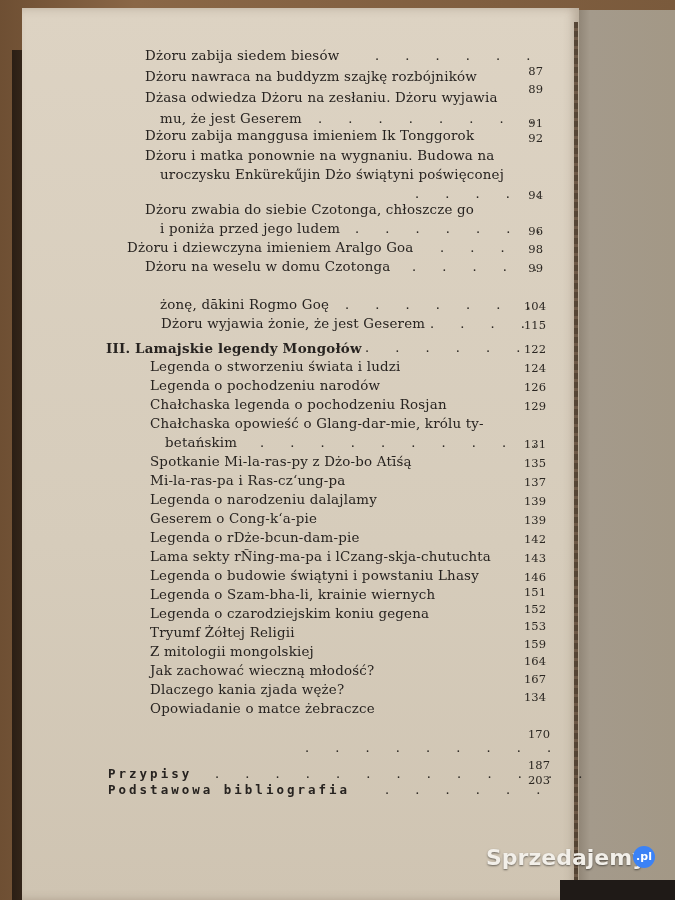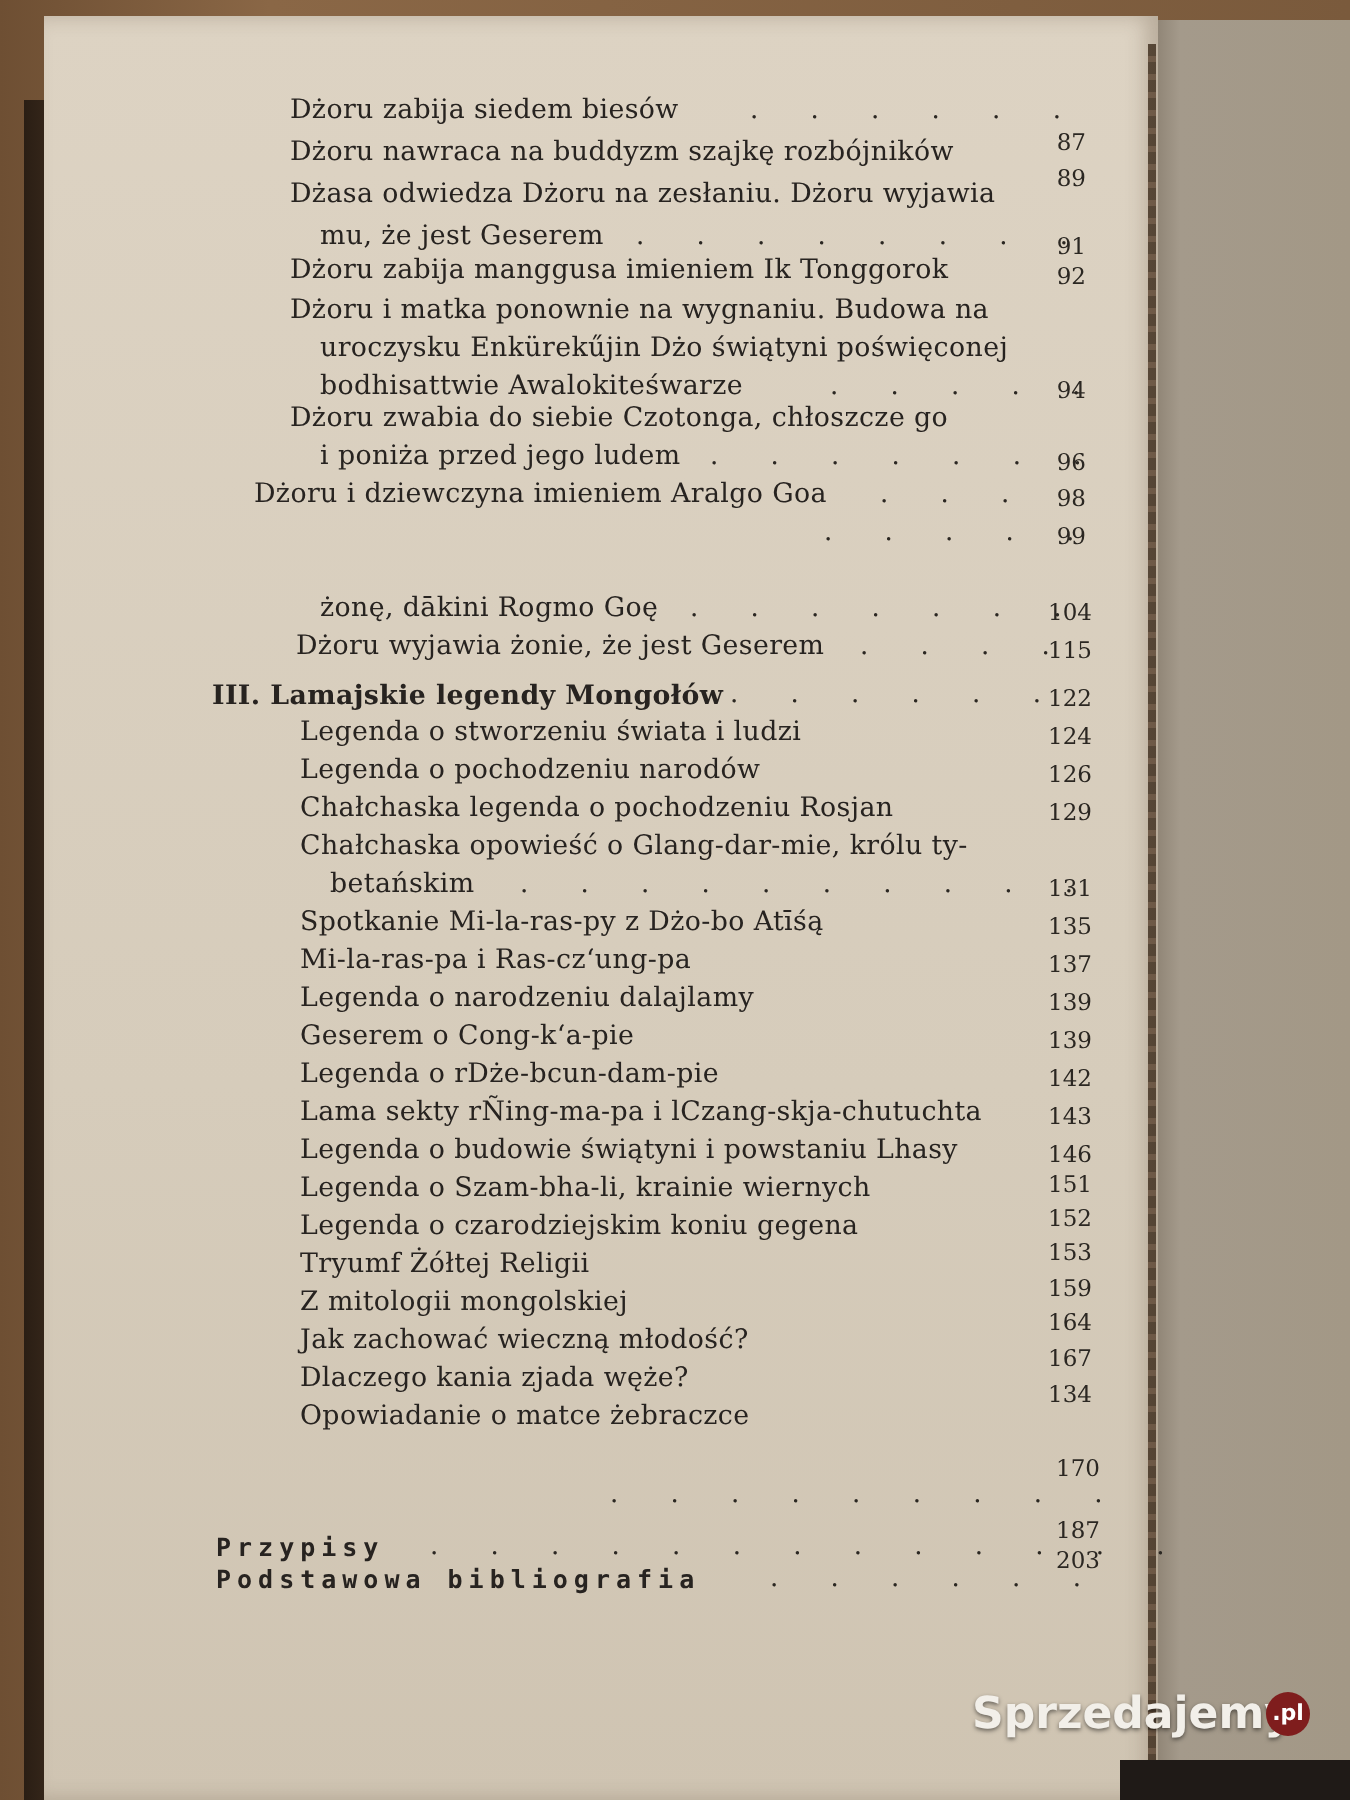--- a/index.html
+++ b/index.html
@@ -86,7 +86,6 @@
 
   <div class="row" style="left:145px;top:148px"><span>Dżoru i matka ponownie na wygnaniu. Budowa na</span></div>
   <div class="row" style="left:160px;top:167px"><span>uroczysku Enkürekűjin Dżo świątyni poświęconej</span></div>
-  <div class="row" style="left:160px;top:186px"><span>bodhisattwie Awalokiteśwarze</span></div>
   <div class="dots" style="left:415px;top:186px">. . . . .</div>
   <div class="num" style="left:503px;top:188px">94</div>
 

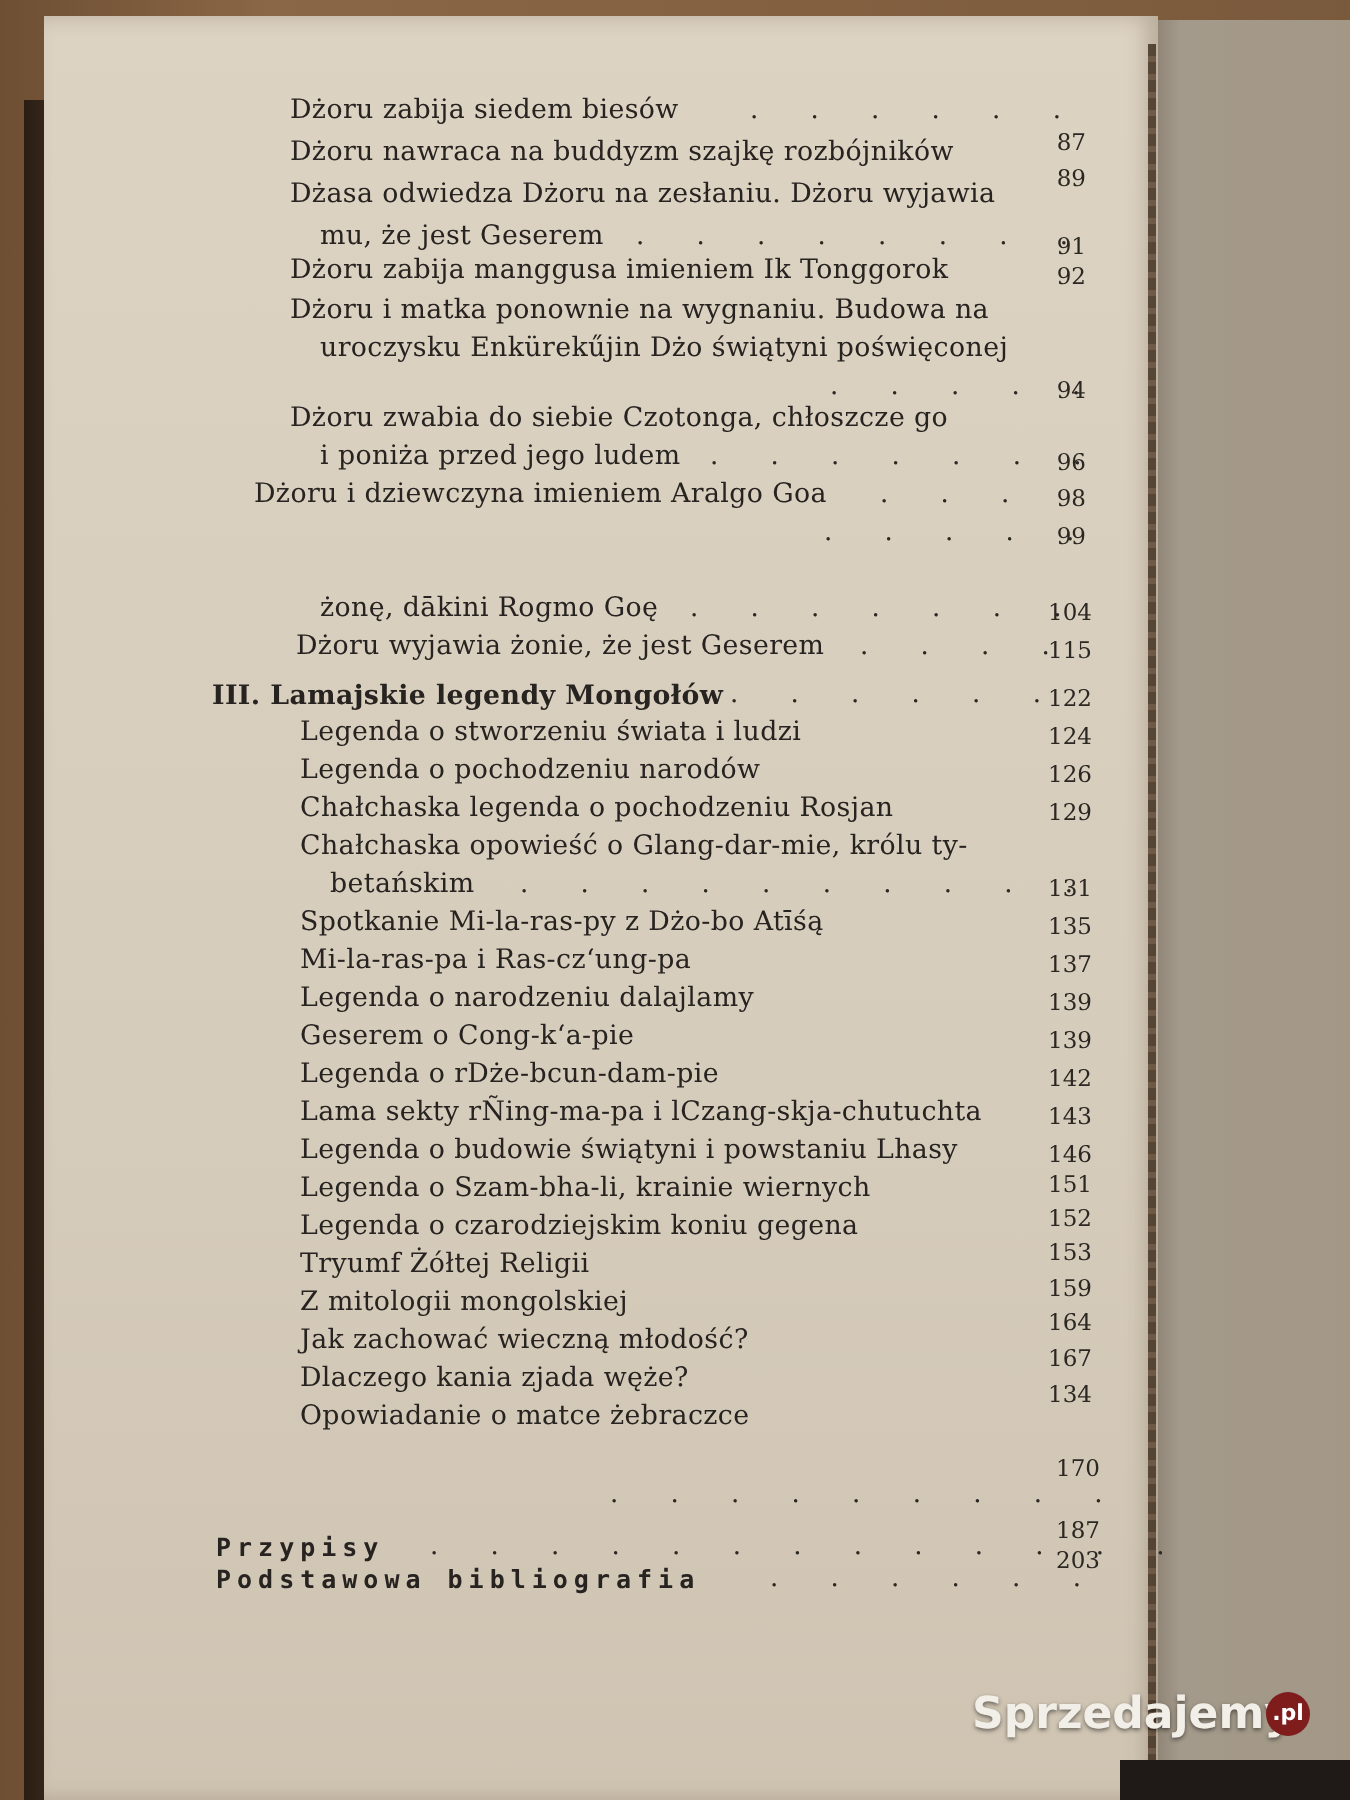--- a/index.html
+++ b/index.html
@@ -98,6 +98,7 @@
   <div class="dots" style="left:440px;top:240px">. . .</div>
   <div class="num" style="left:503px;top:242px">98</div>
 
+  <div class="row" style="left:145px;top:259px"><span>Dżoru na weselu w domu Czotonga</span></div>
   <div class="dots" style="left:412px;top:259px">. . . . .</div>
   <div class="num" style="left:503px;top:261px">99</div>
 

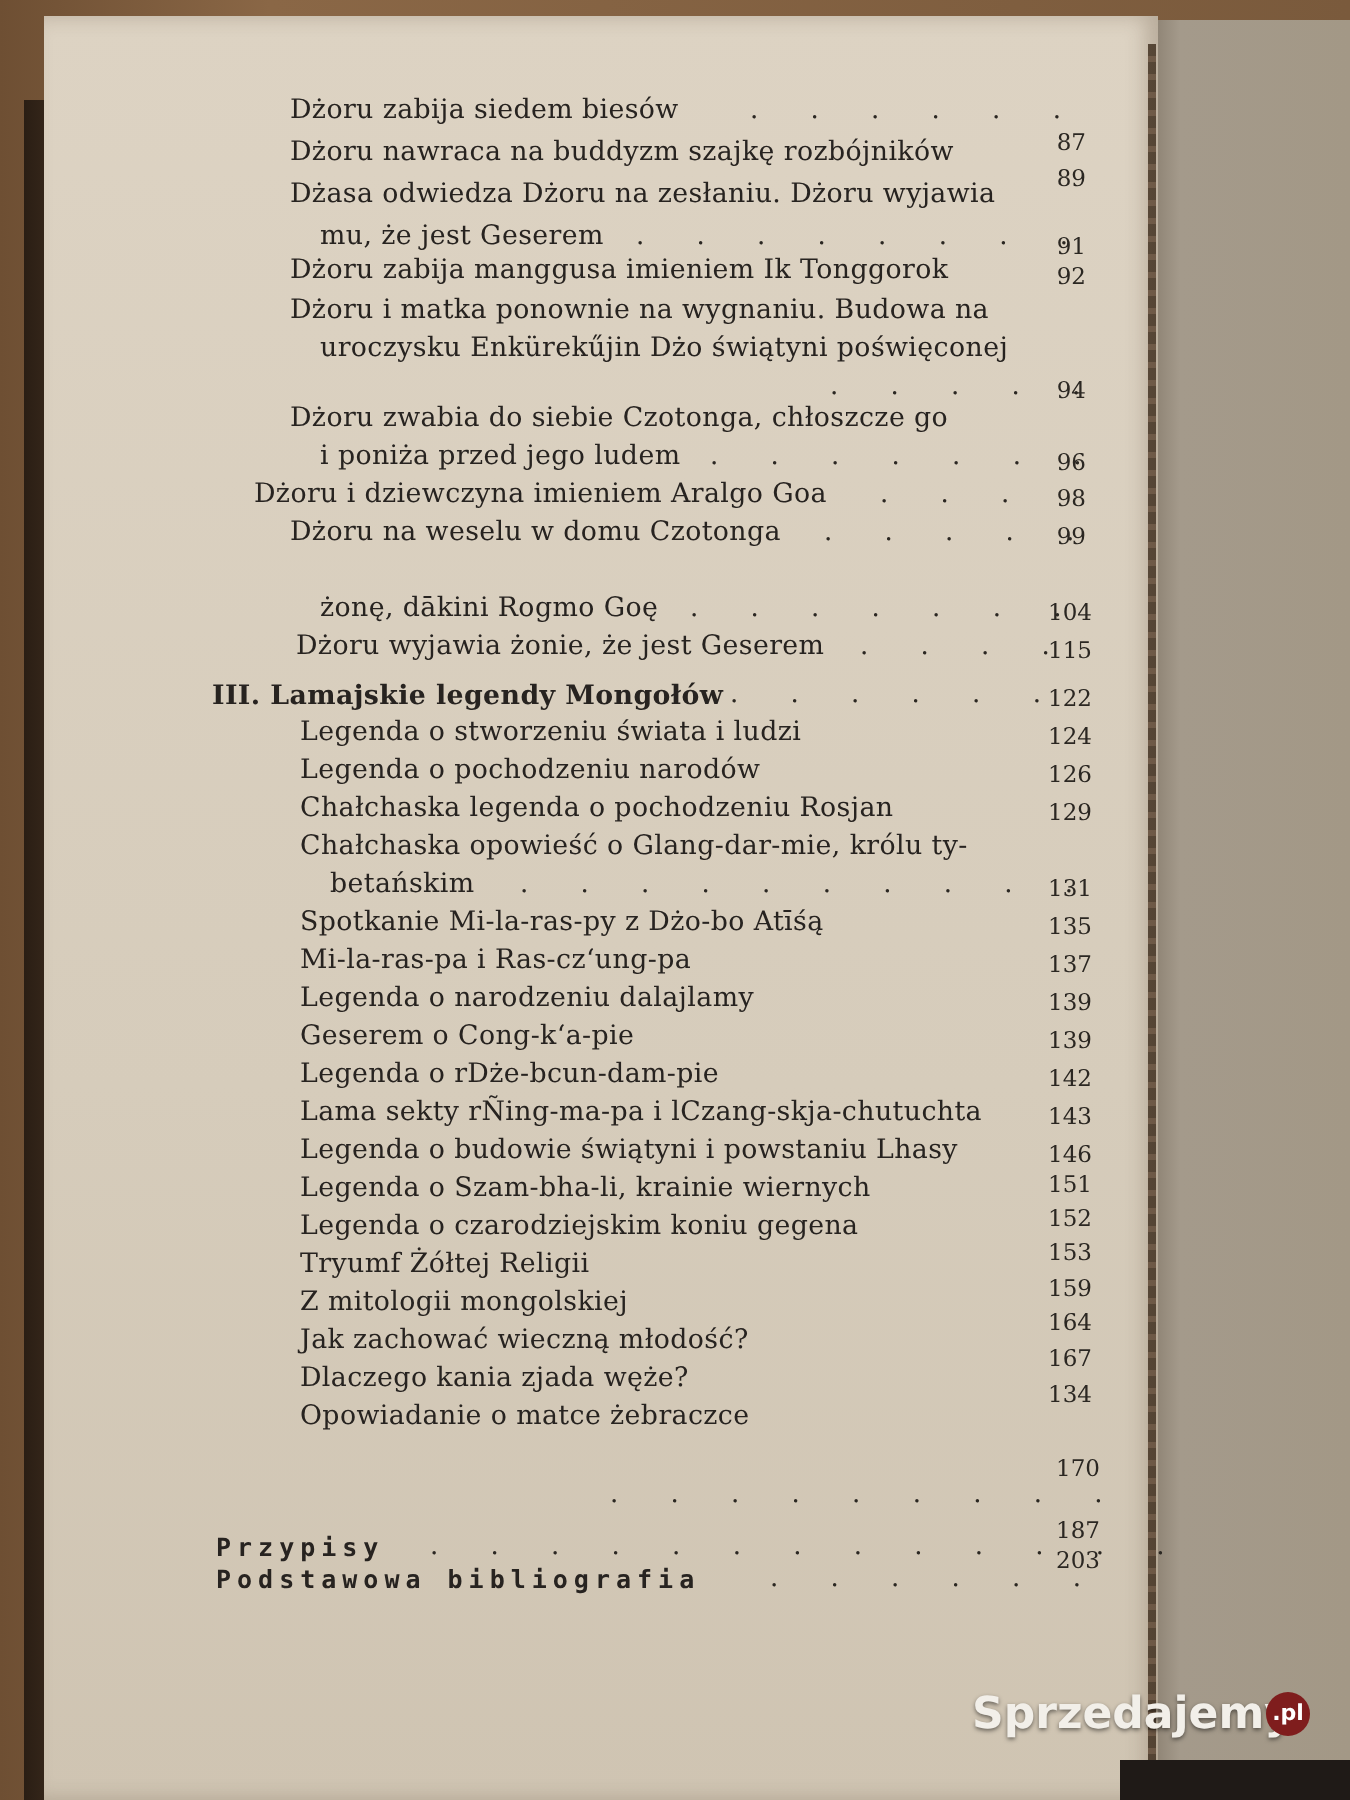--- a/index.html
+++ b/index.html
@@ -106,7 +106,7 @@
   <div class="dots" style="left:345px;top:297px">. . . . . . .</div>
   <div class="num" style="left:506px;top:299px">104</div>
 
-  <div class="row" style="left:148px;top:316px"><span>Dżoru wyjawia żonie, że jest Geserem</span></div>
+  <div class="row" style="left:161px;top:316px"><span>Dżoru wyjawia żonie, że jest Geserem</span></div>
   <div class="dots" style="left:430px;top:316px">. . . .</div>
   <div class="num" style="left:506px;top:318px">115</div>
 

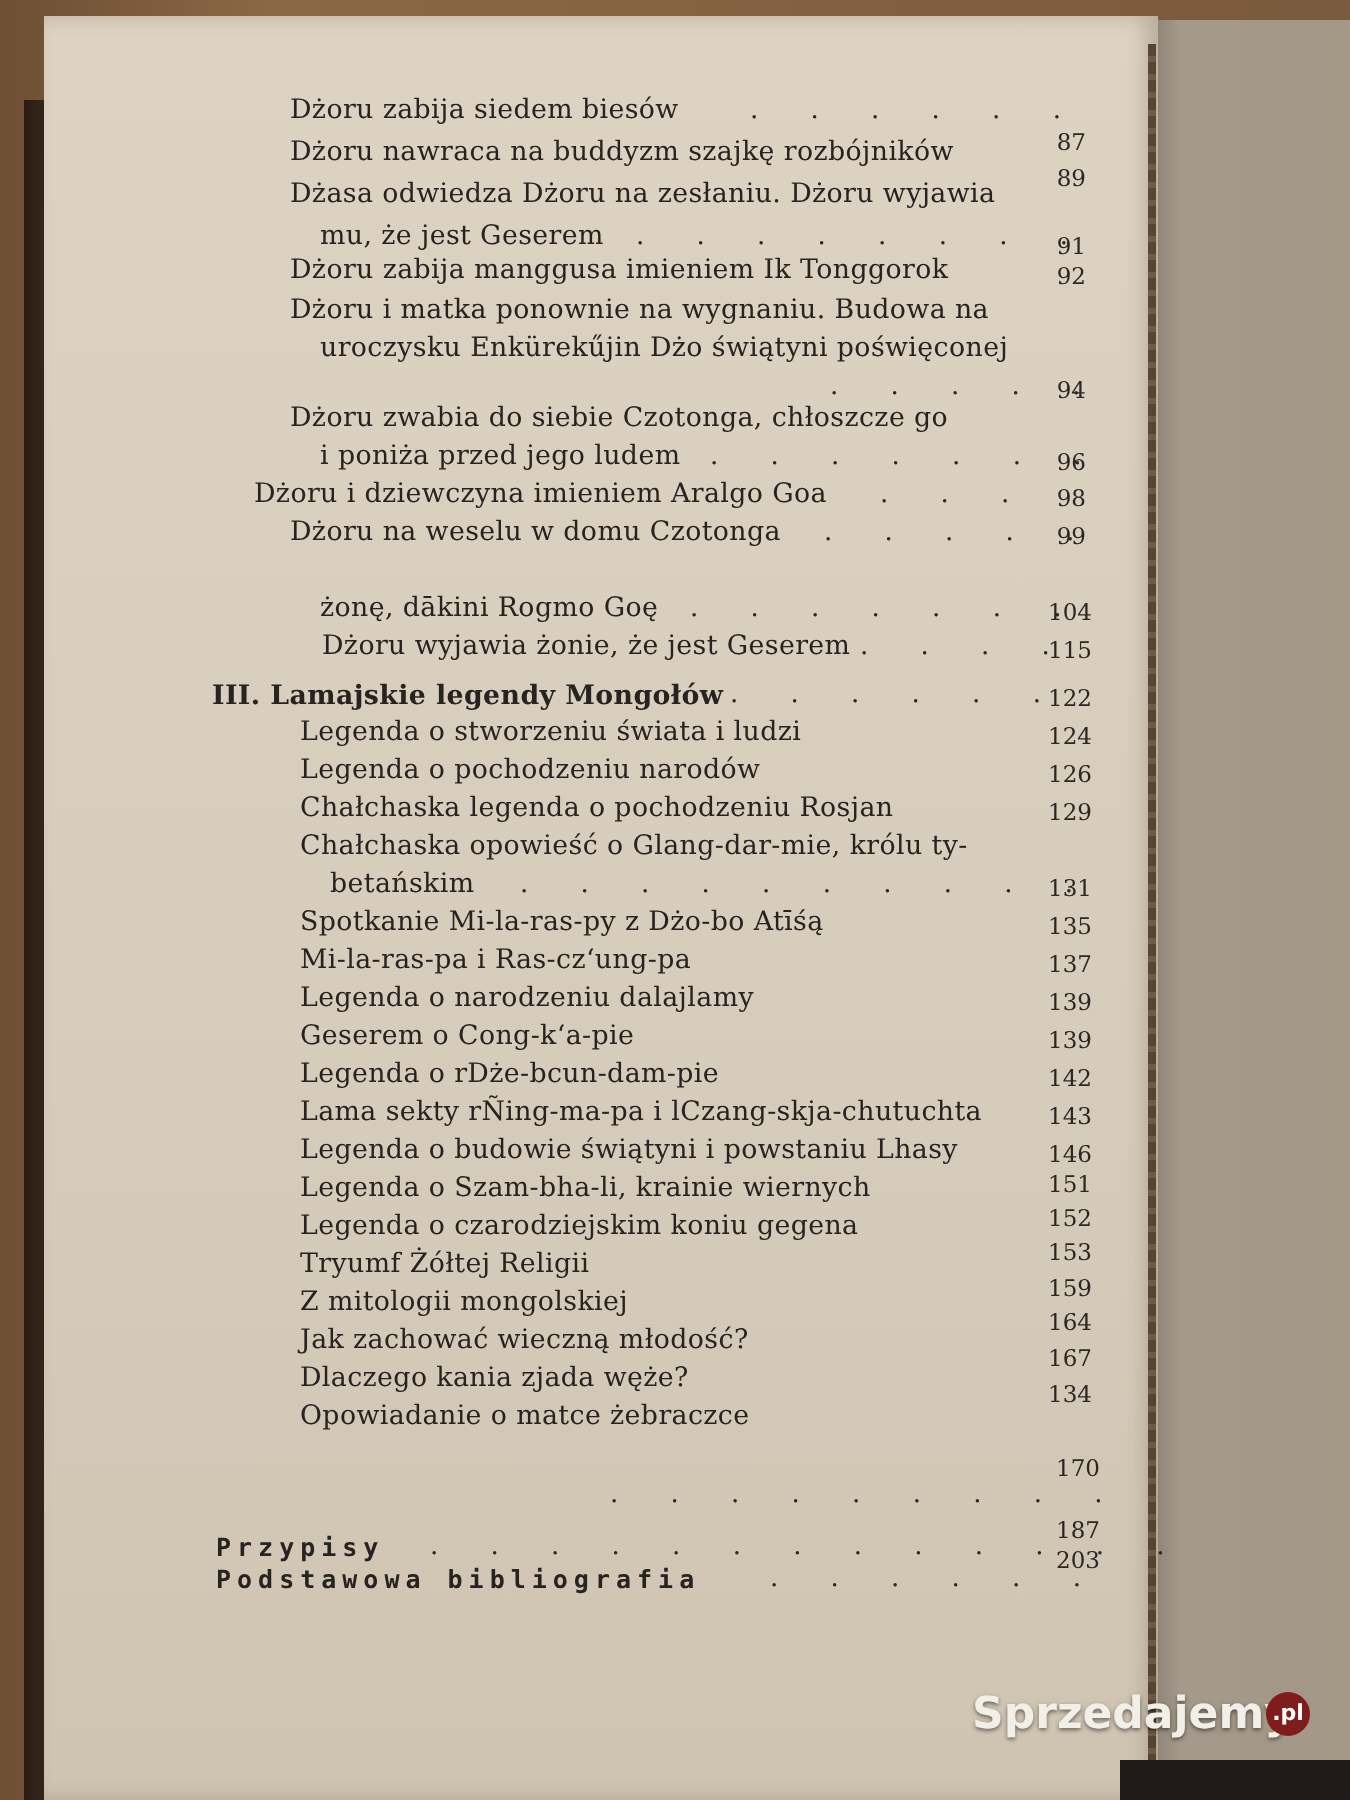--- a/index.html
+++ b/index.html
@@ -49,7 +49,7 @@
   }
   .wm-badge {
     position:absolute; left:633px; top:846px; width:22px; height:22px; border-radius:50%;
-    background:#7f1d1d; color:#fff; font-family:"DejaVu Sans", sans-serif; font-size:11px;
+    background:#3b82f6; color:#fff; font-family:"DejaVu Sans", sans-serif; font-size:11px;
     font-weight:bold; line-height:22px; text-align:center;
   }
   .bottom-dark {

